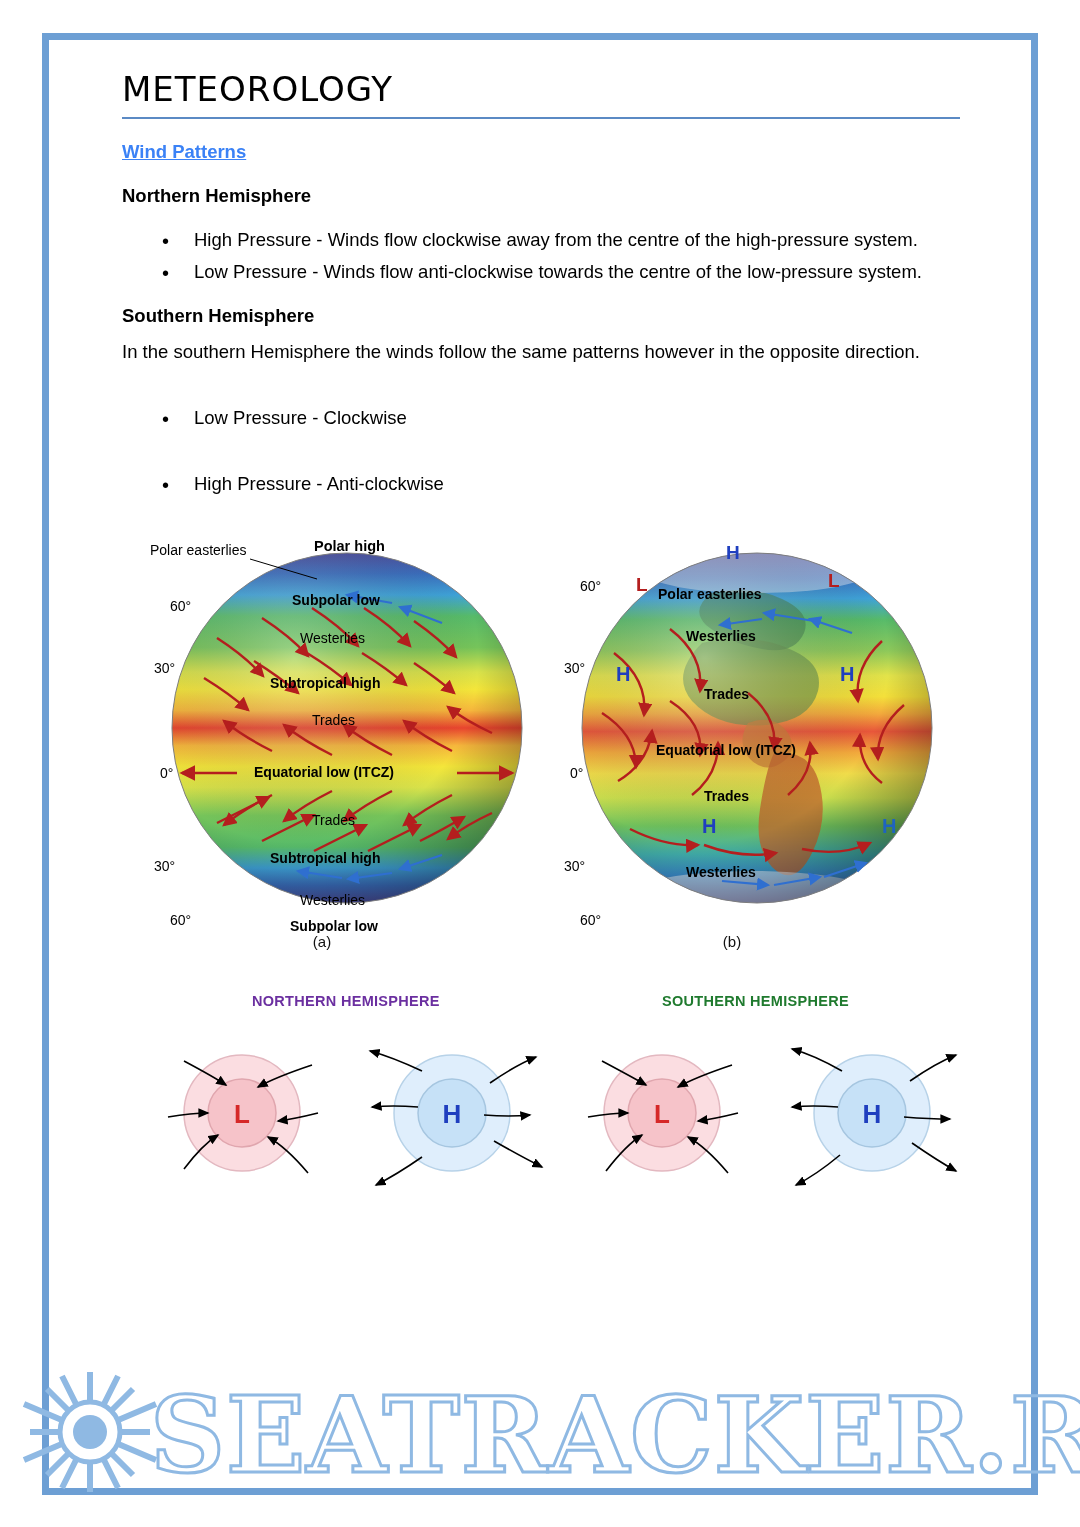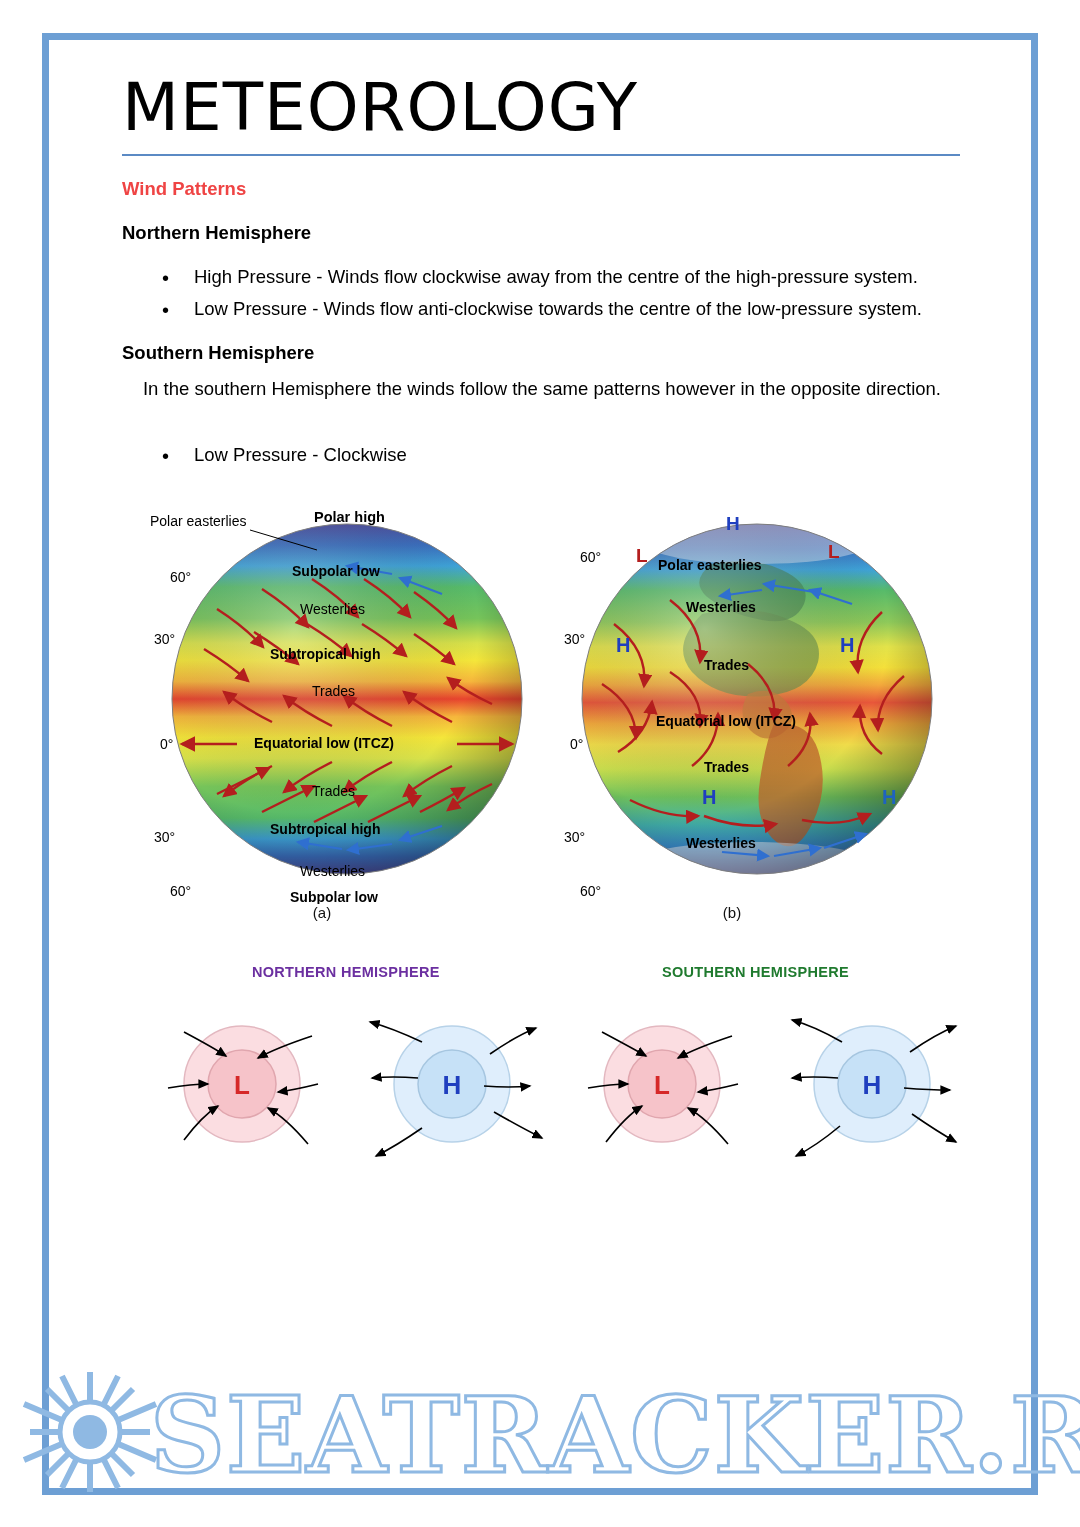--- a/index.html
+++ b/index.html
@@ -25,7 +25,7 @@
   }
   .doc-title{
     font-family:"DejaVu Sans", sans-serif;
-    font-size:66px;
+    font-size:34px;
     letter-spacing:1px;
     font-weight:400;
     color:#000;

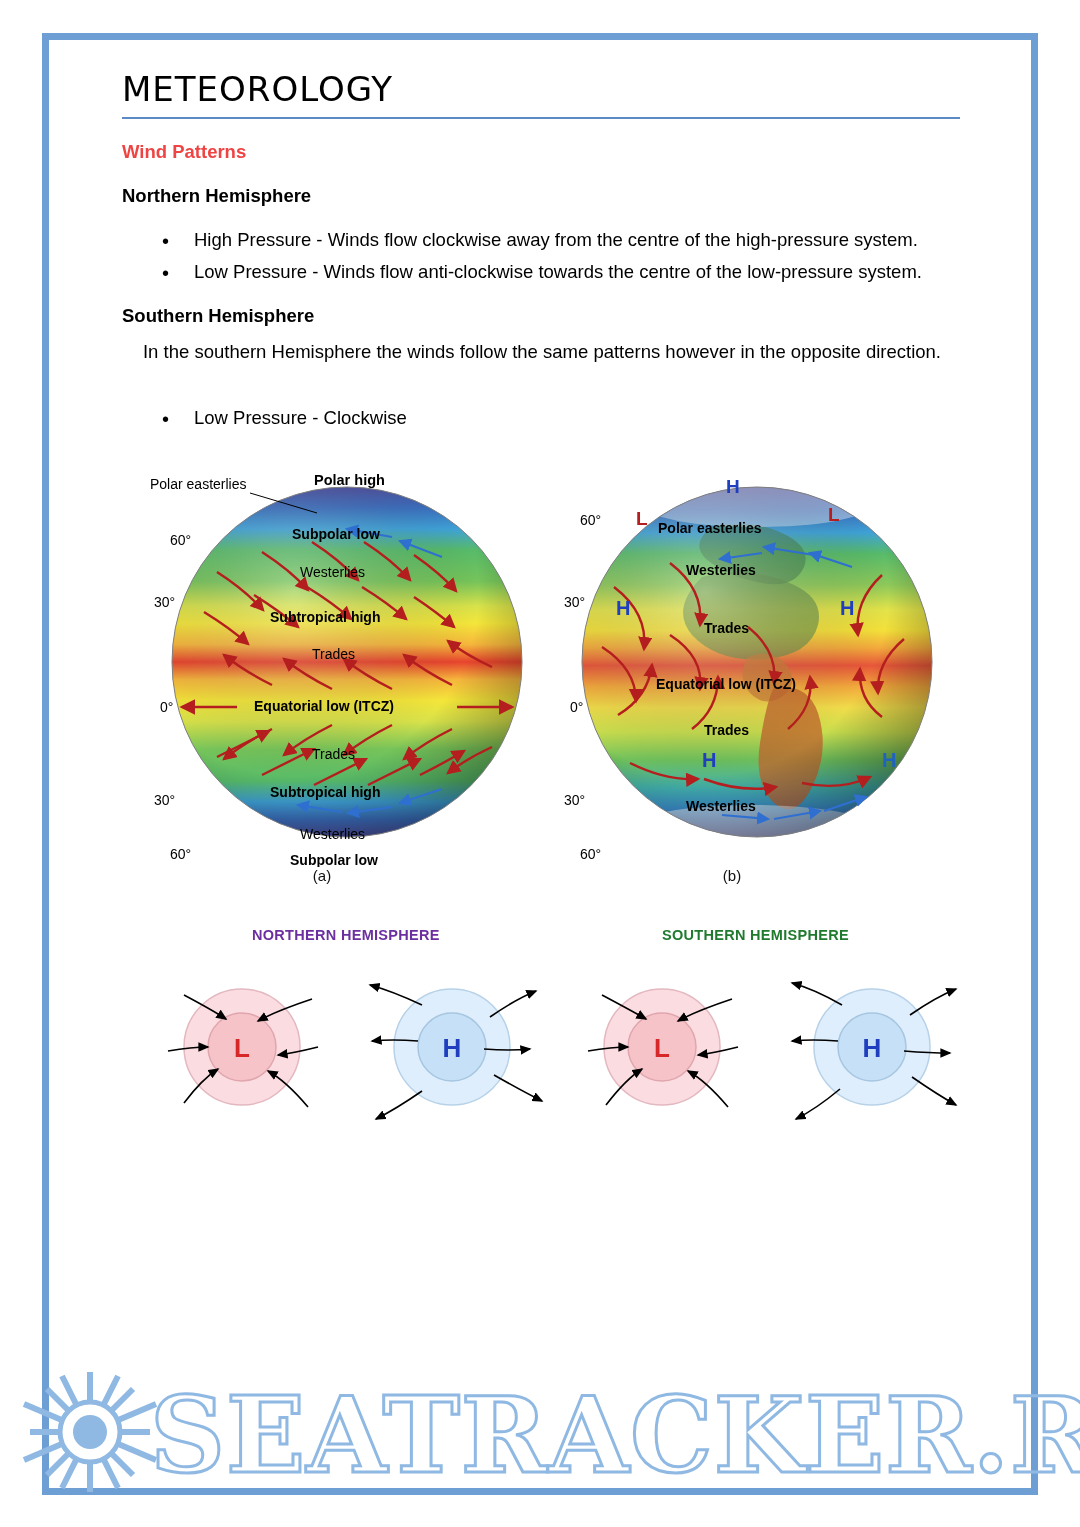--- a/index.html
+++ b/index.html
@@ -36,7 +36,7 @@
     height:2px;background:#5b8ac4;width:838px;margin:4px 0 22px 0;
   }
   h2.section{
-    font-size:18.5px;font-weight:bold;color:#ef4444;margin:0 0 22px 0;
+    font-size:18.5px;font-weight:bold;color:#3b82f6;margin:0 0 22px 0;text-decoration:underline;
   }
   h3.sub{
     font-size:18.5px;font-weight:bold;color:#000;margin:0 0 18px 0;

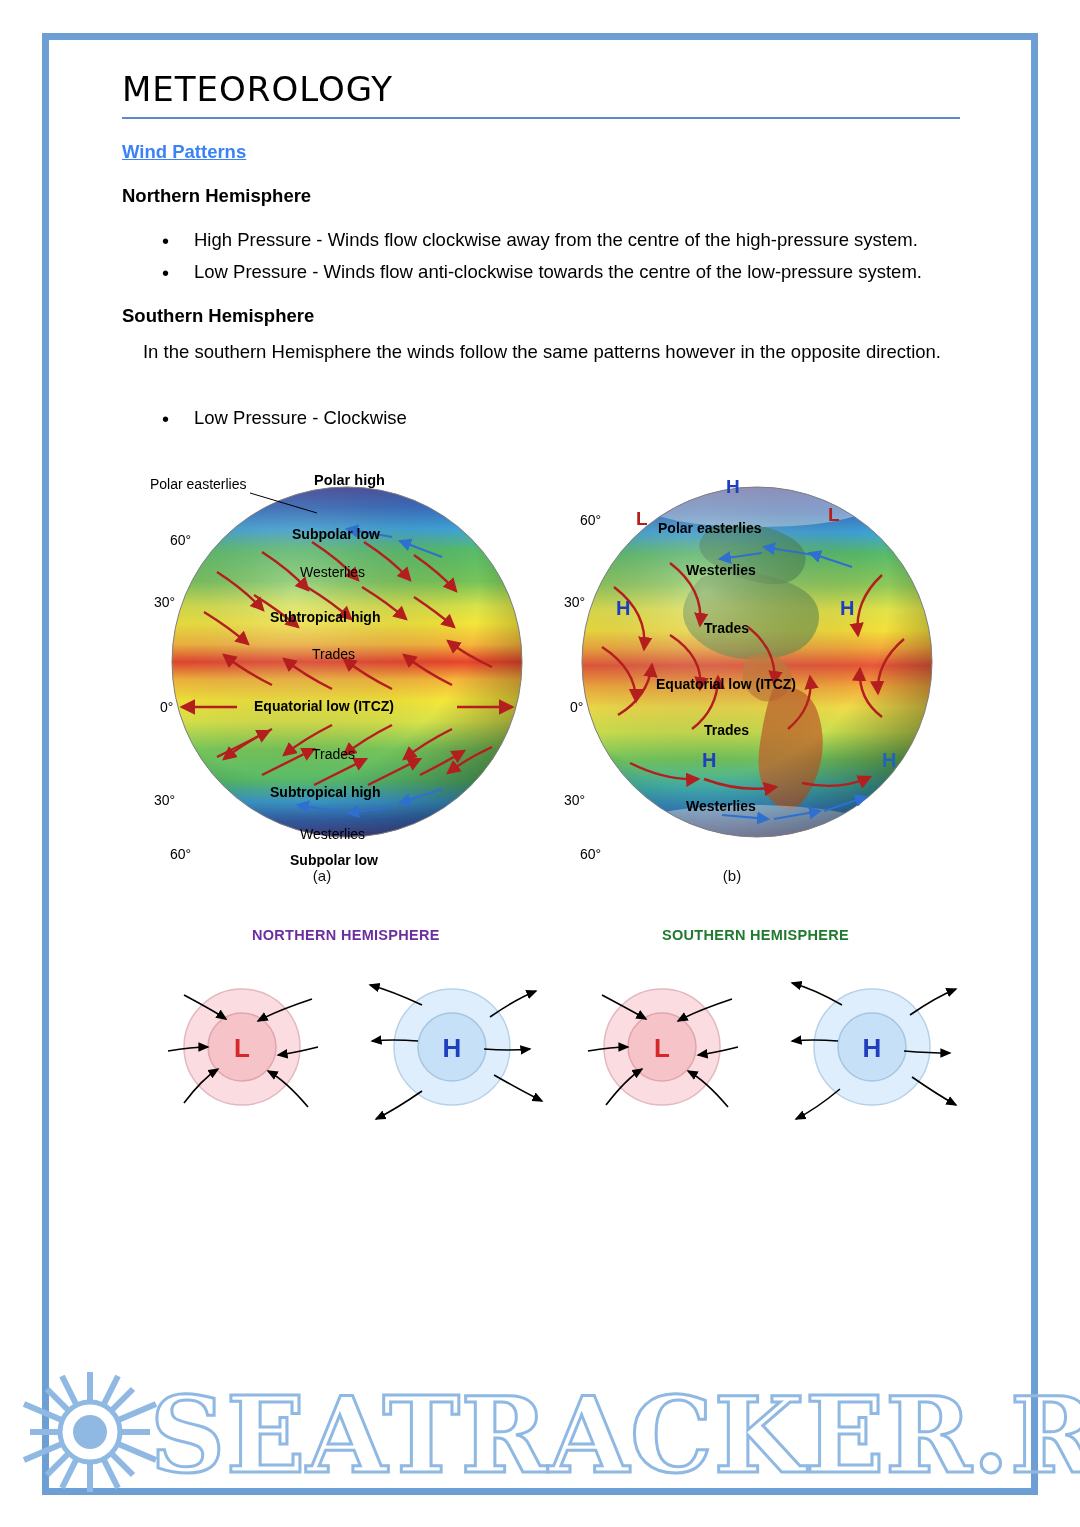--- a/index.html
+++ b/index.html
@@ -52,7 +52,7 @@
   }
   ul.spaced li{margin-bottom:30px;margin-top:36px;}
   p.para{
-    font-size:18.5px;line-height:1.62;color:#000;margin:0 0 20px 0;text-align:center;
+    font-size:18.5px;line-height:1.62;color:#000;margin:0 0 20px 0;
   }
   
   .figures{margin-top:34px;position:relative;height:700px;}

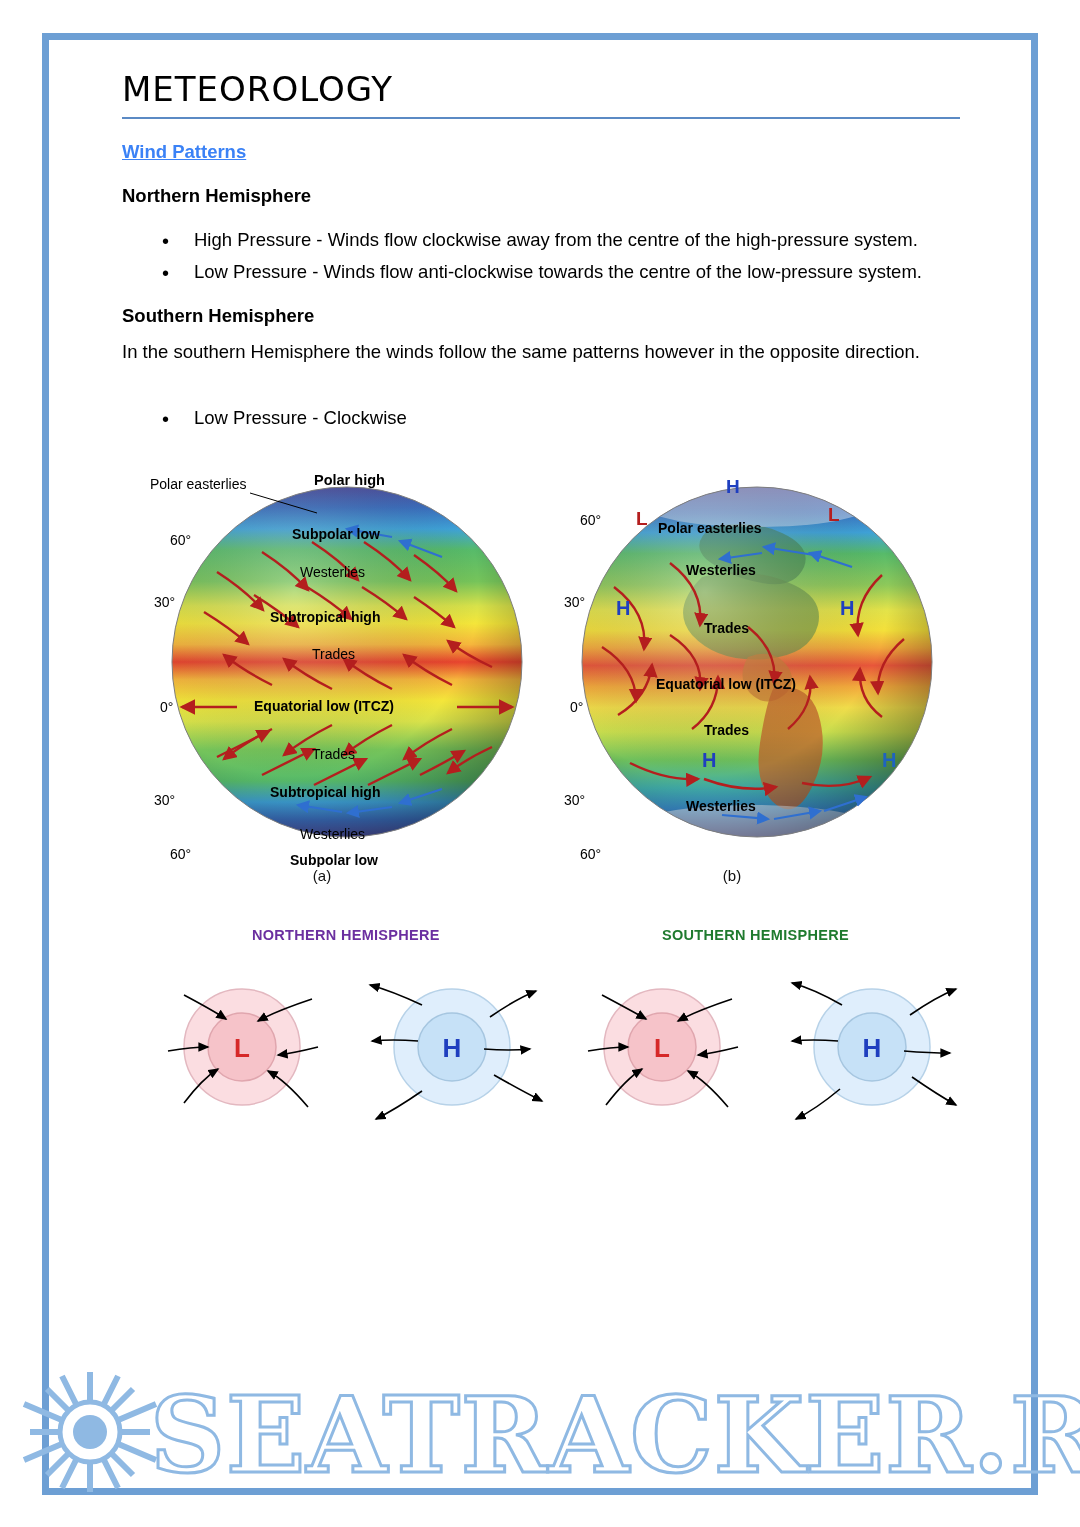--- a/index.html
+++ b/index.html
@@ -101,6 +101,7 @@
 
   <ul class="bullets spaced">
     <li>Low Pressure - Clockwise</li>
+    <li>High Pressure - Anti-clockwise</li>
   </ul>
 
   <div class="figures">

